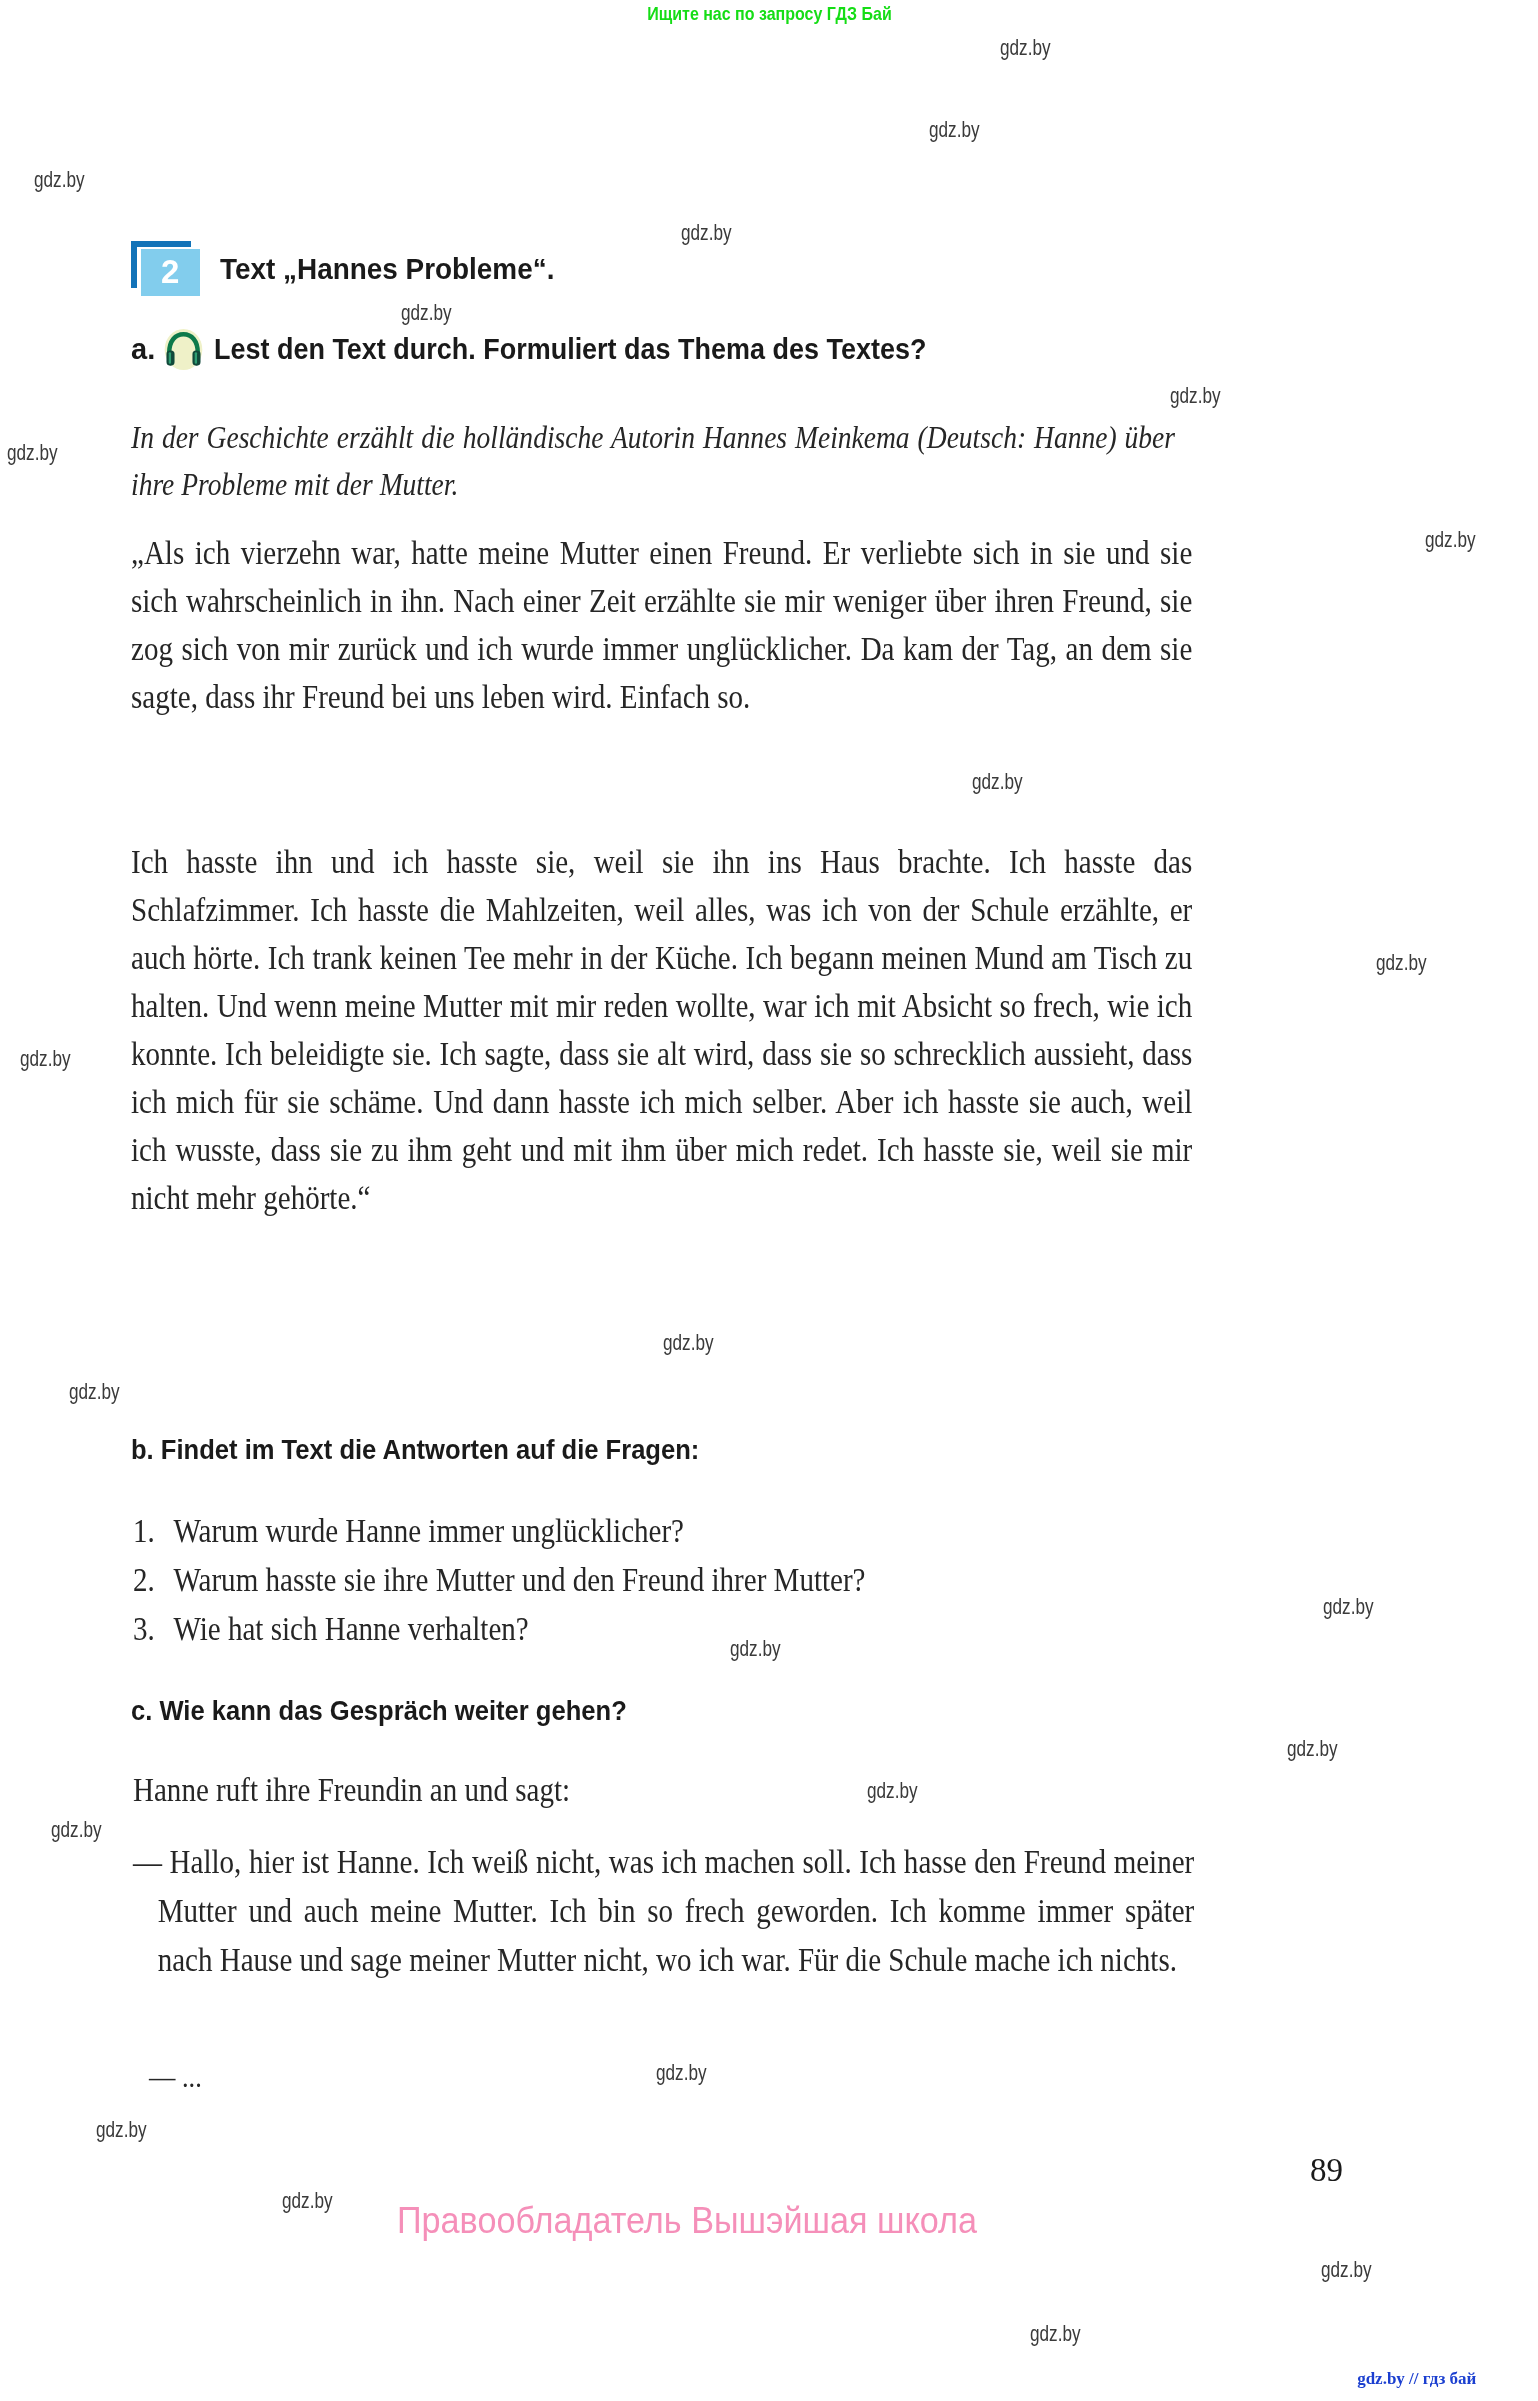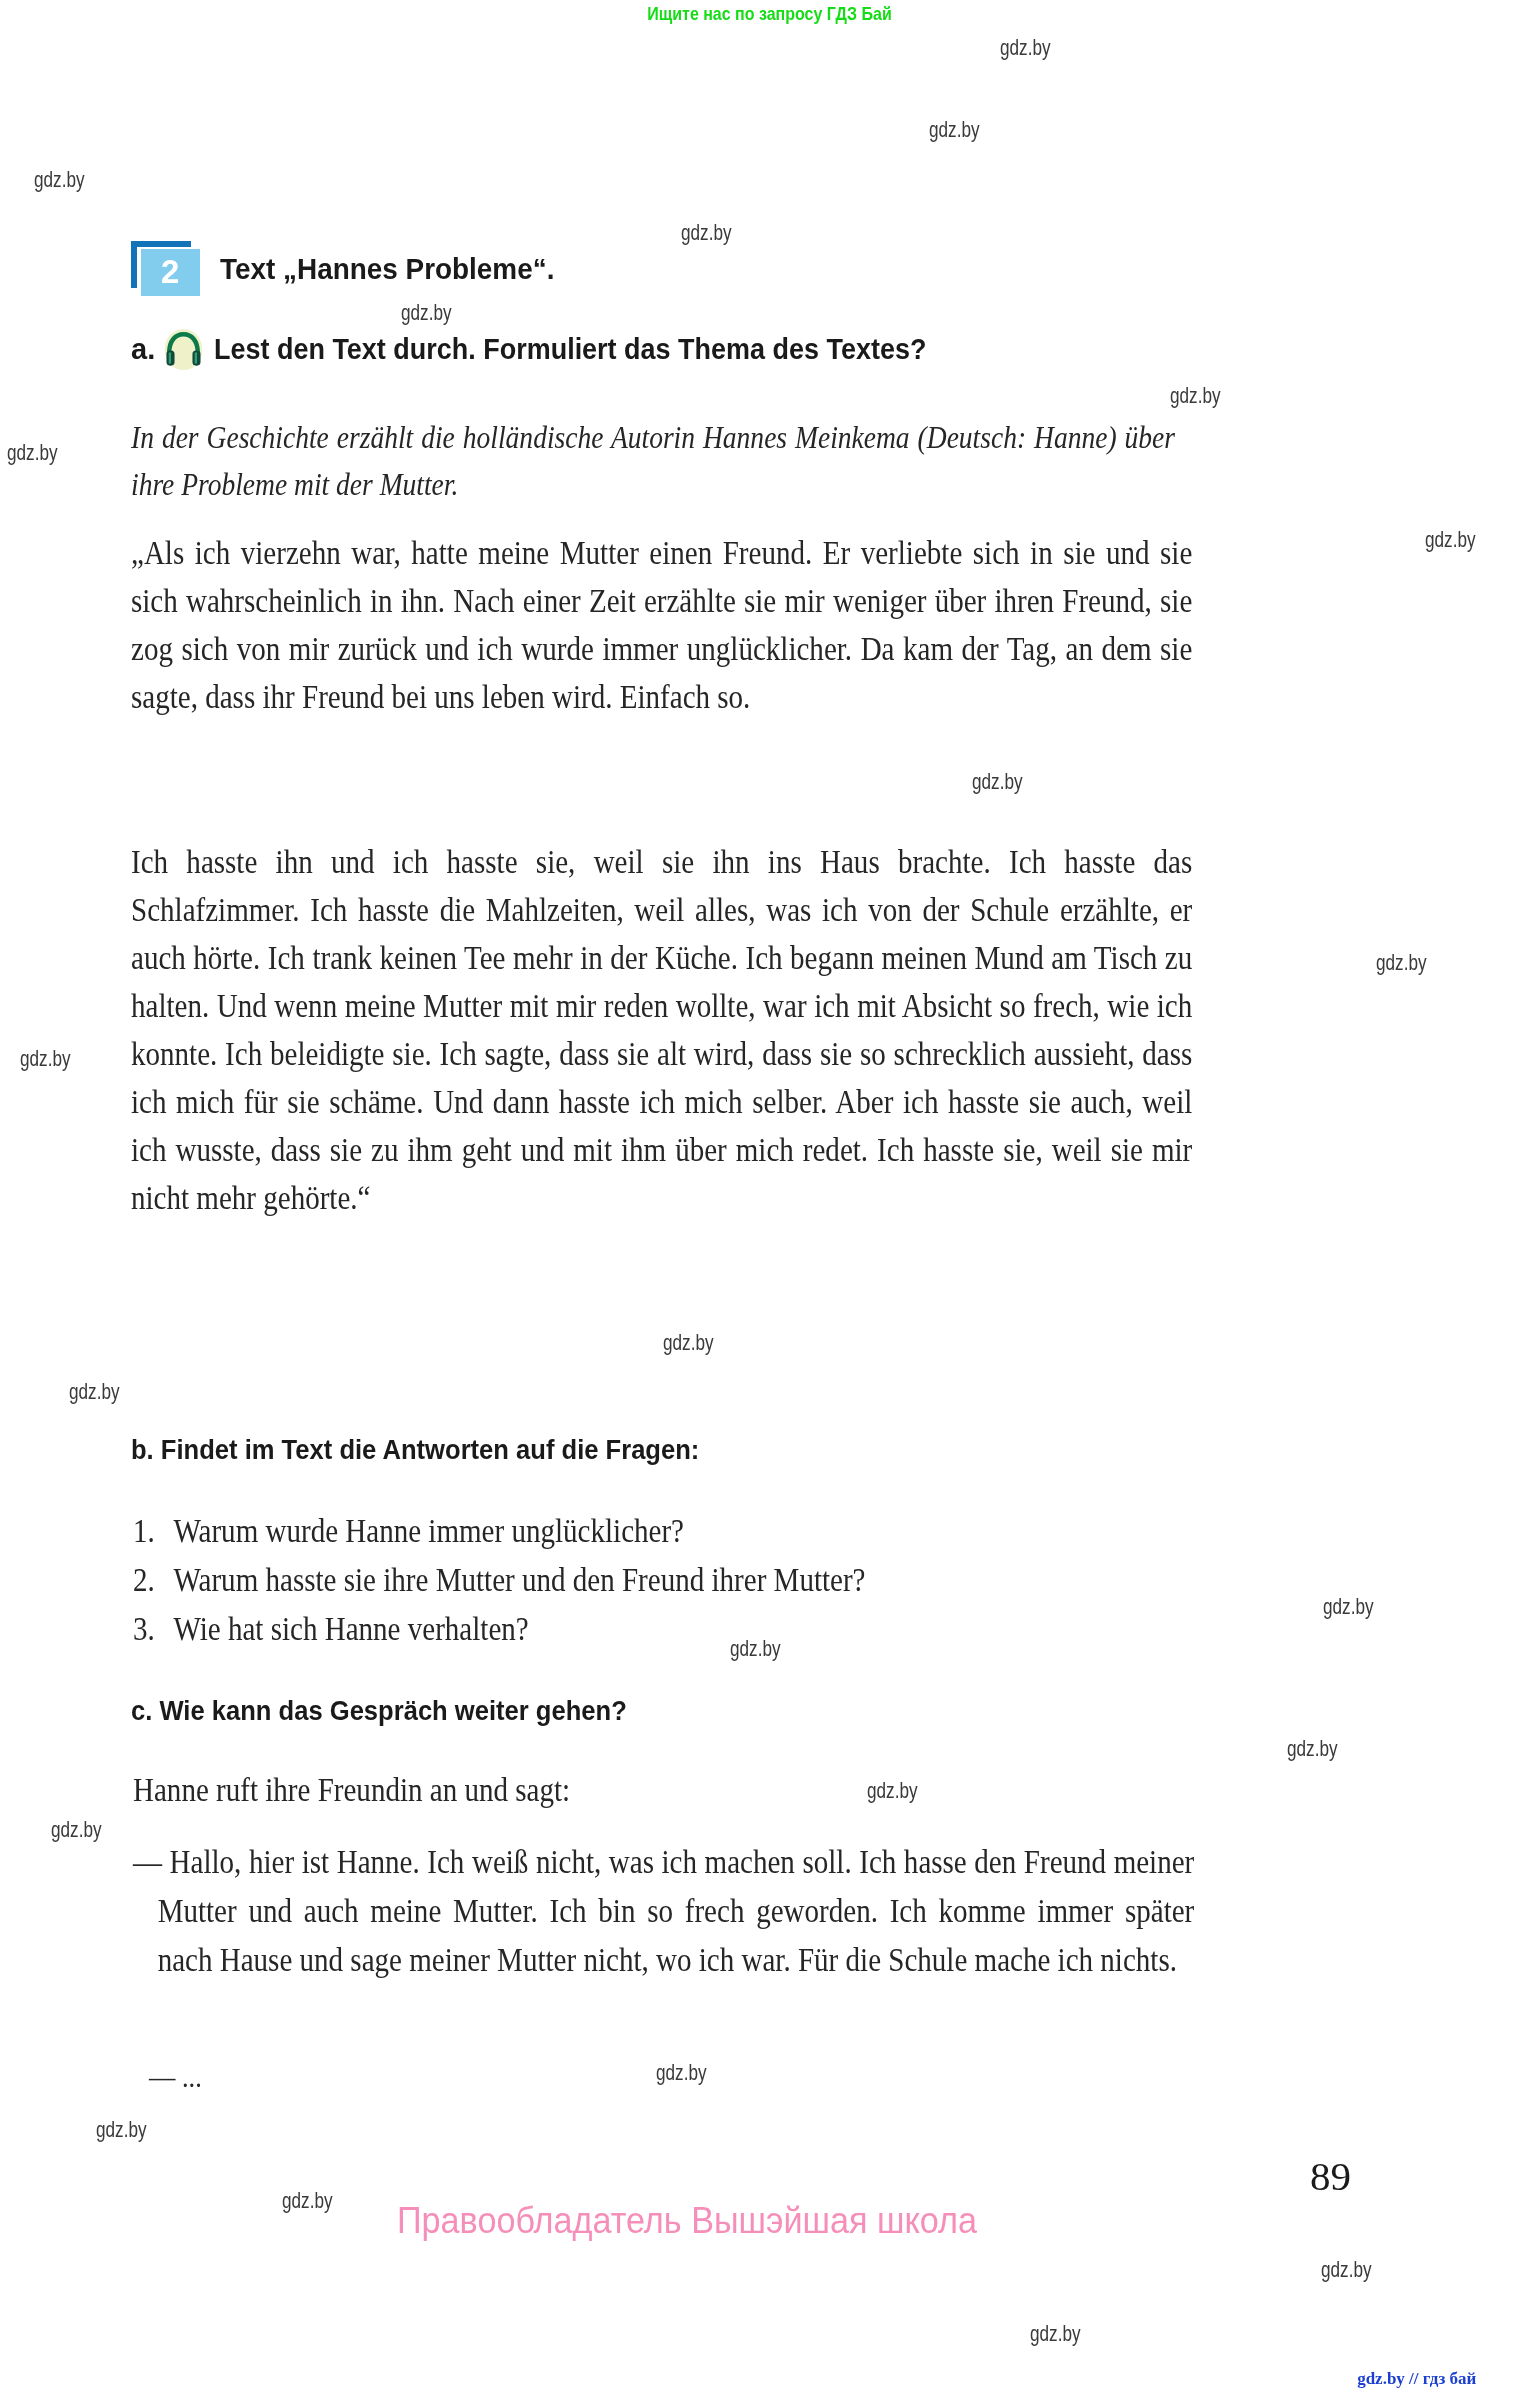--- a/index.html
+++ b/index.html
@@ -269,7 +269,7 @@
     left: 1310px;
     top: 2152px;
     font-family: "Liberation Serif", serif;
-    font-size: 41px;
+    font-size: 33px;
     color: #1a1a1a;
   }
 </style>

